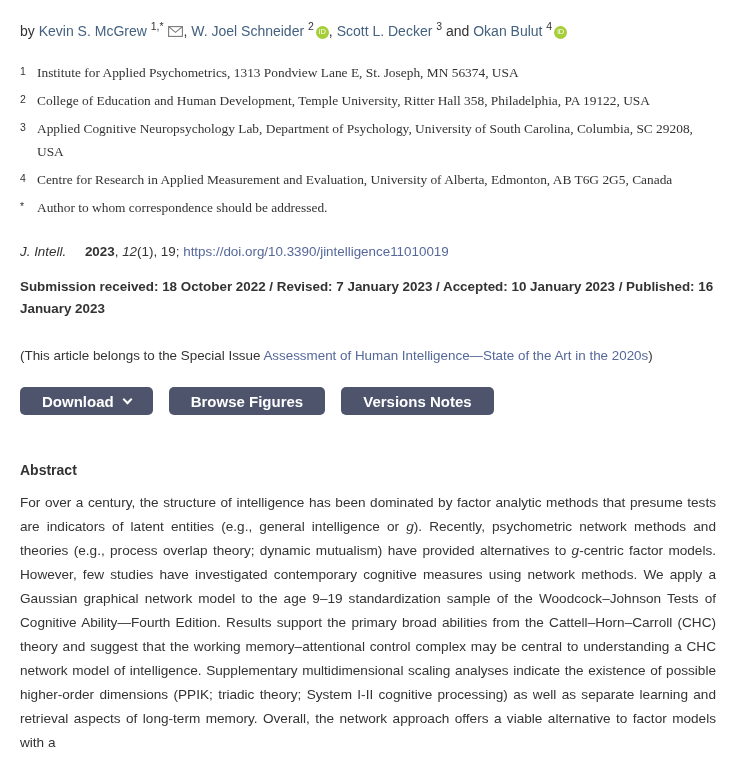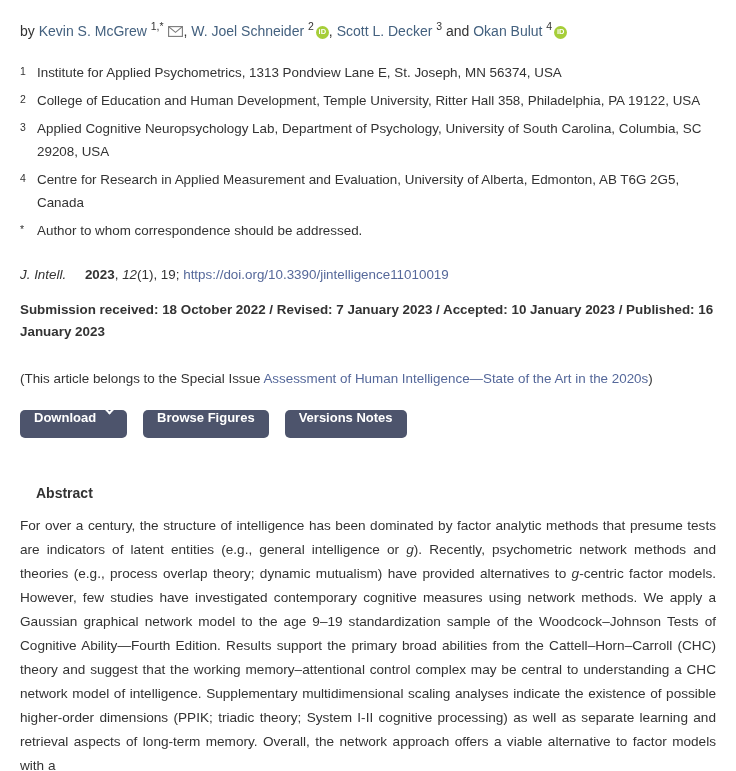--- a/index.html
+++ b/index.html
@@ -53,7 +53,7 @@
     background: var(--orcid-green);
     color: #fff;
     font-size: 7.5px;
-    font-weight: bold;
+    font-weight: normal;
     vertical-align: 2px;
     margin-left: 2px;
     cursor: pointer;

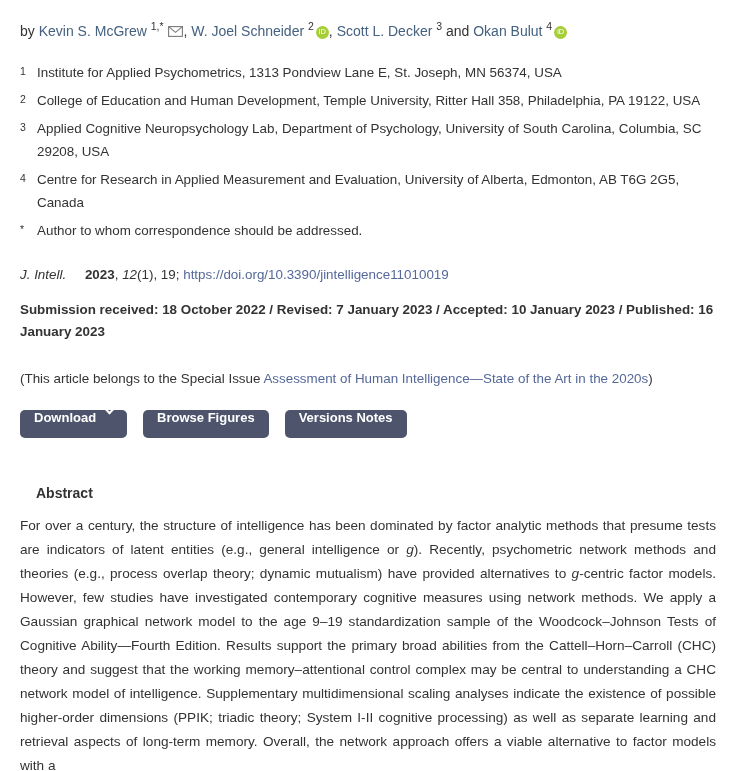--- a/index.html
+++ b/index.html
@@ -63,7 +63,7 @@
   .affils { margin-top: 19px; font-size: 13.4px; }
   .affil { display: flex; line-height: 23px; margin-bottom: 5px; }
   .affil-sup { flex: 0 0 17px; font-size: 10.5px; padding-top: 1px; line-height: 18px; }
-  .affil-text { flex: 1; }
+  .affil-text { flex: 1; font-family: Liberation Serif, serif; }
 
   .citation { margin: 23px 0 0 0; font-size: 13.4px; line-height: 20px; }
   .dates {

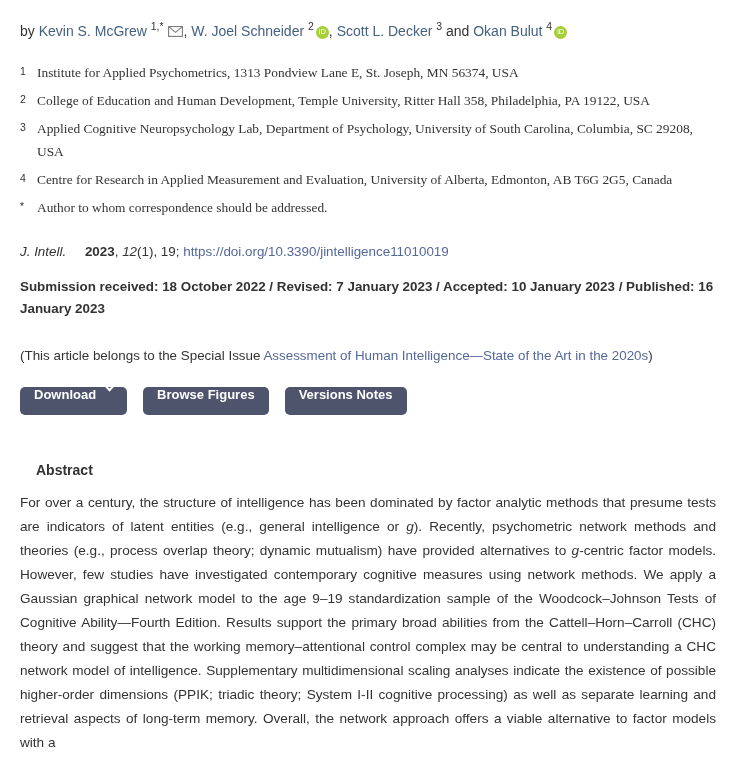--- a/index.html
+++ b/index.html
@@ -81,14 +81,14 @@
     background: var(--button-bg);
     color: var(--button-text);
     font-family: "Liberation Sans", "DejaVu Sans", sans-serif;
-    font-size: 13px;
+    font-size: 15px;
     font-weight: bold;
     height: 28px;
-    padding: 0 14px;
+    padding: 0 22px;
     border-radius: 5px;
     cursor: pointer;
     display: inline-flex;
-    align-items: flex-start;
+    align-items: center;
     justify-content: center;
   }
   .chev {

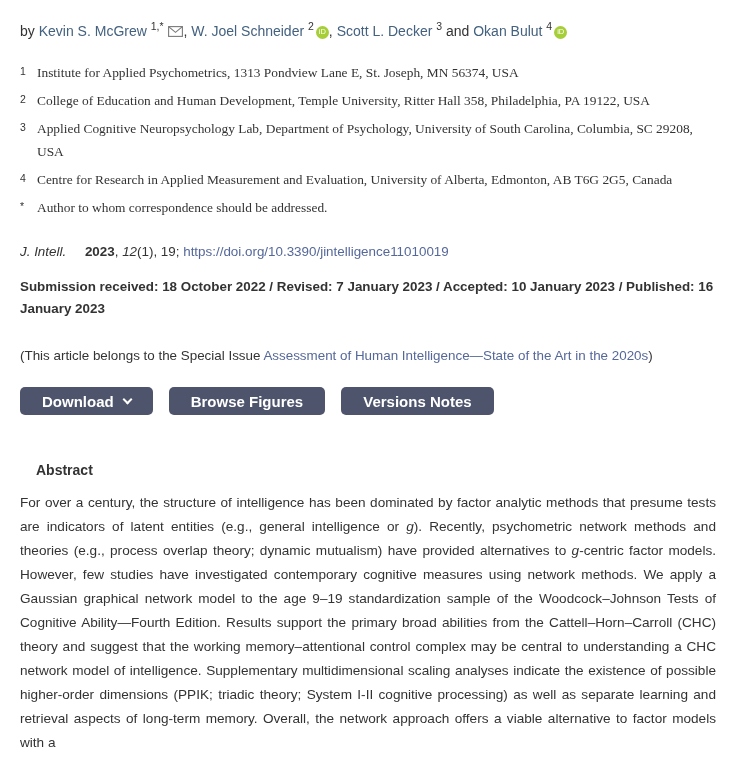--- a/index.html
+++ b/index.html
@@ -101,7 +101,7 @@
     margin-top: -4px;
   }
   .abs-h {
-    margin: 47px 0 0 16px;
+    margin: 47px 0 0 0;
     font-size: 14px;
     font-weight: bold;
     color: var(--body-text);

